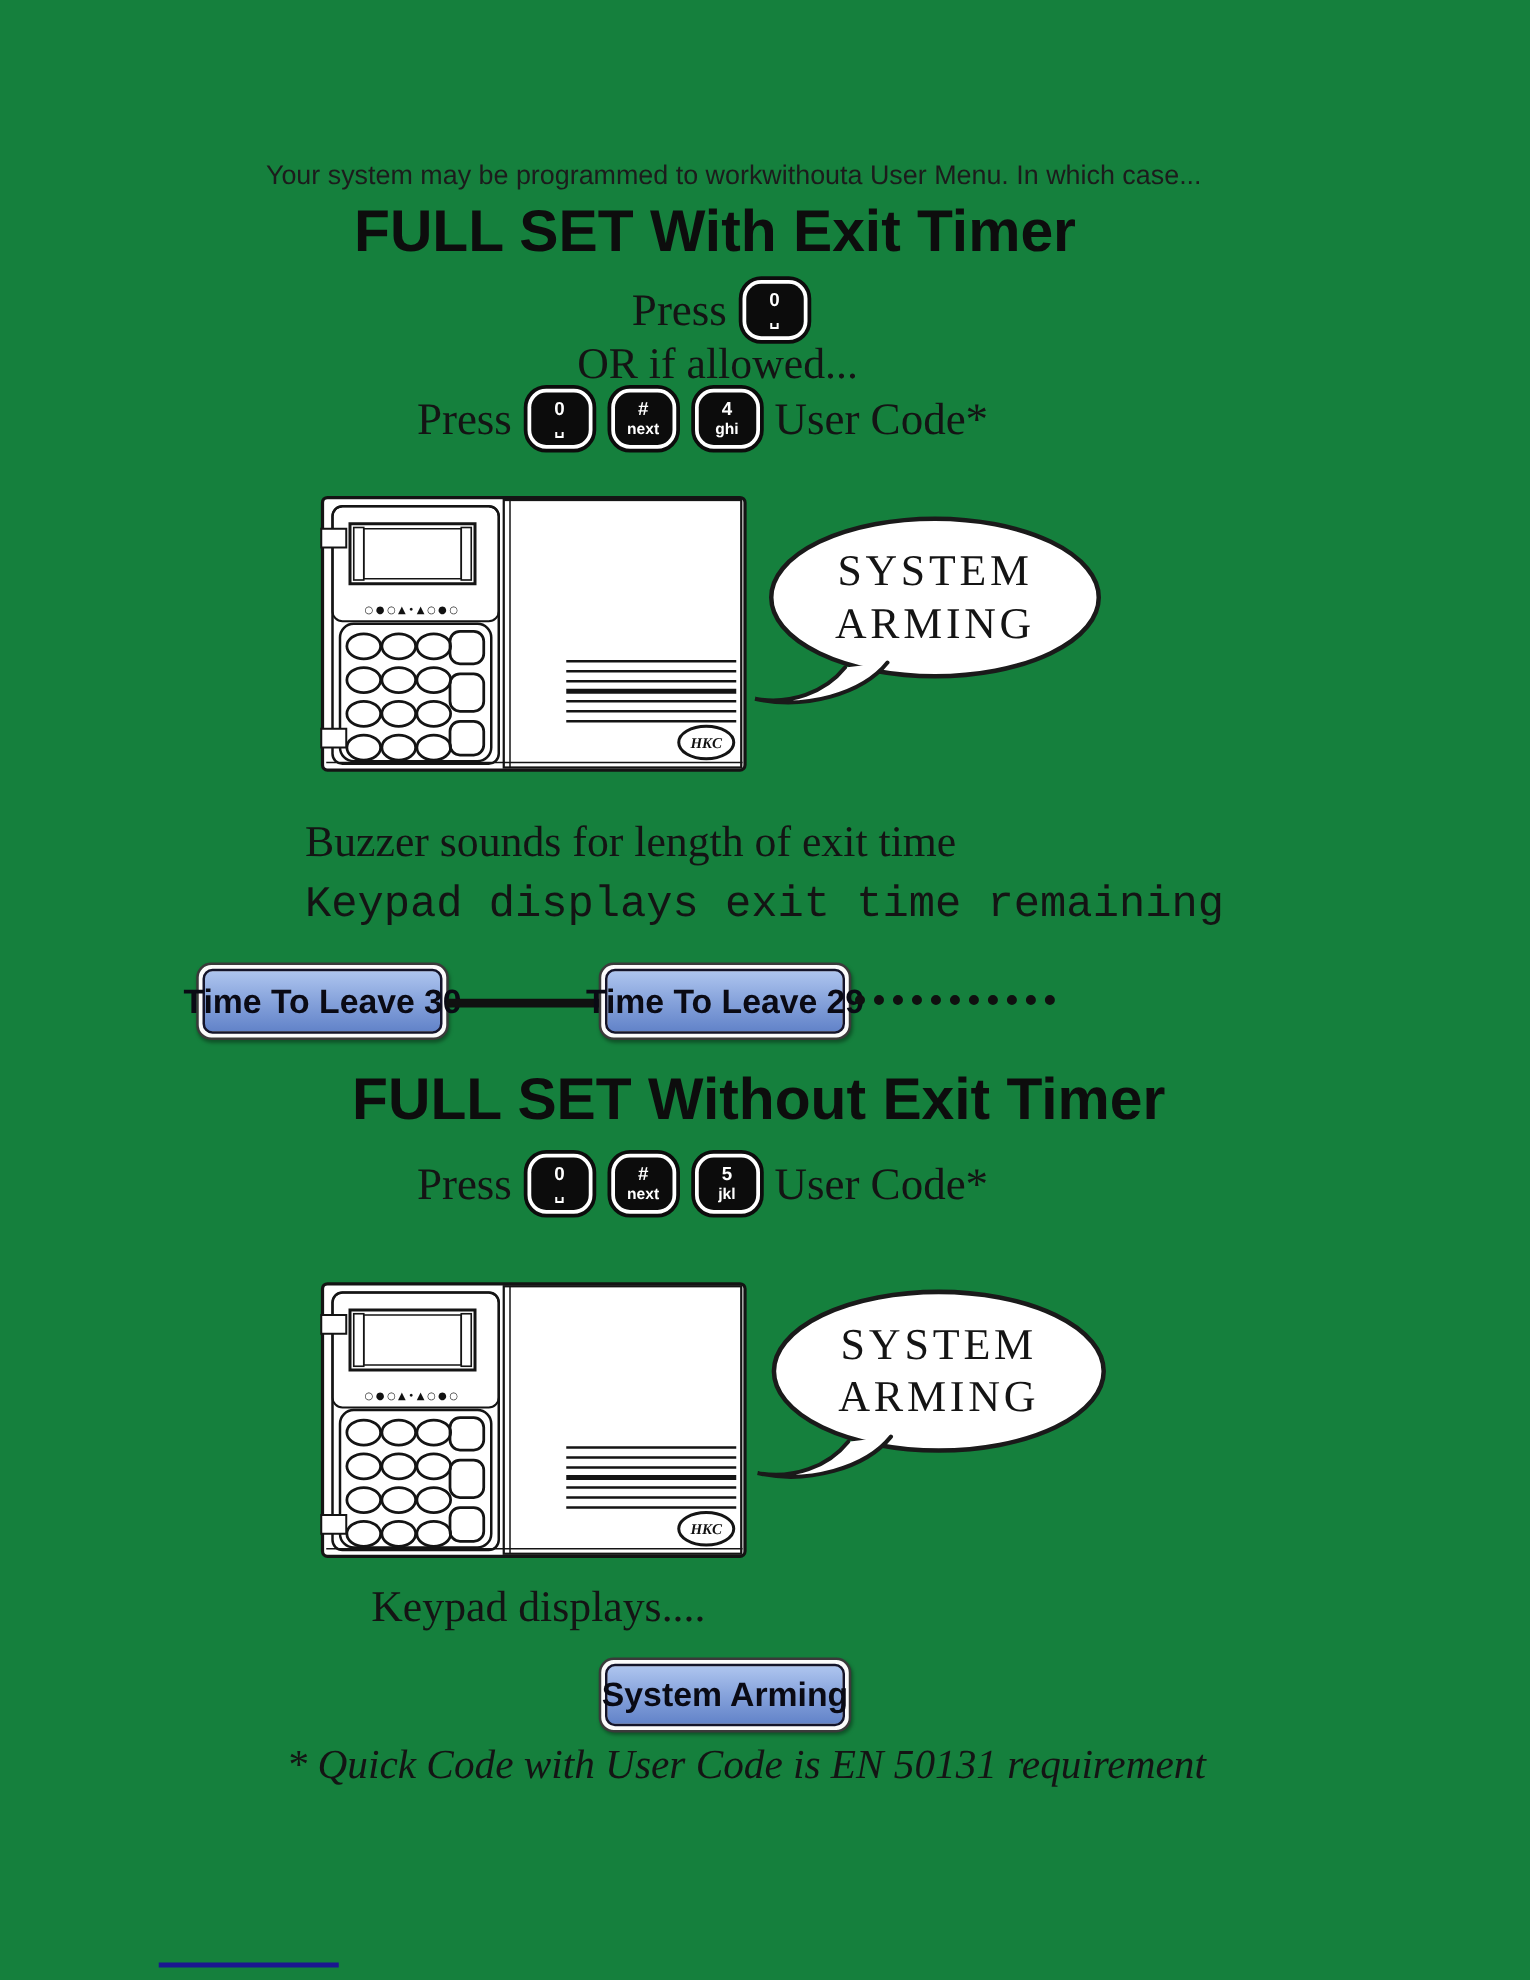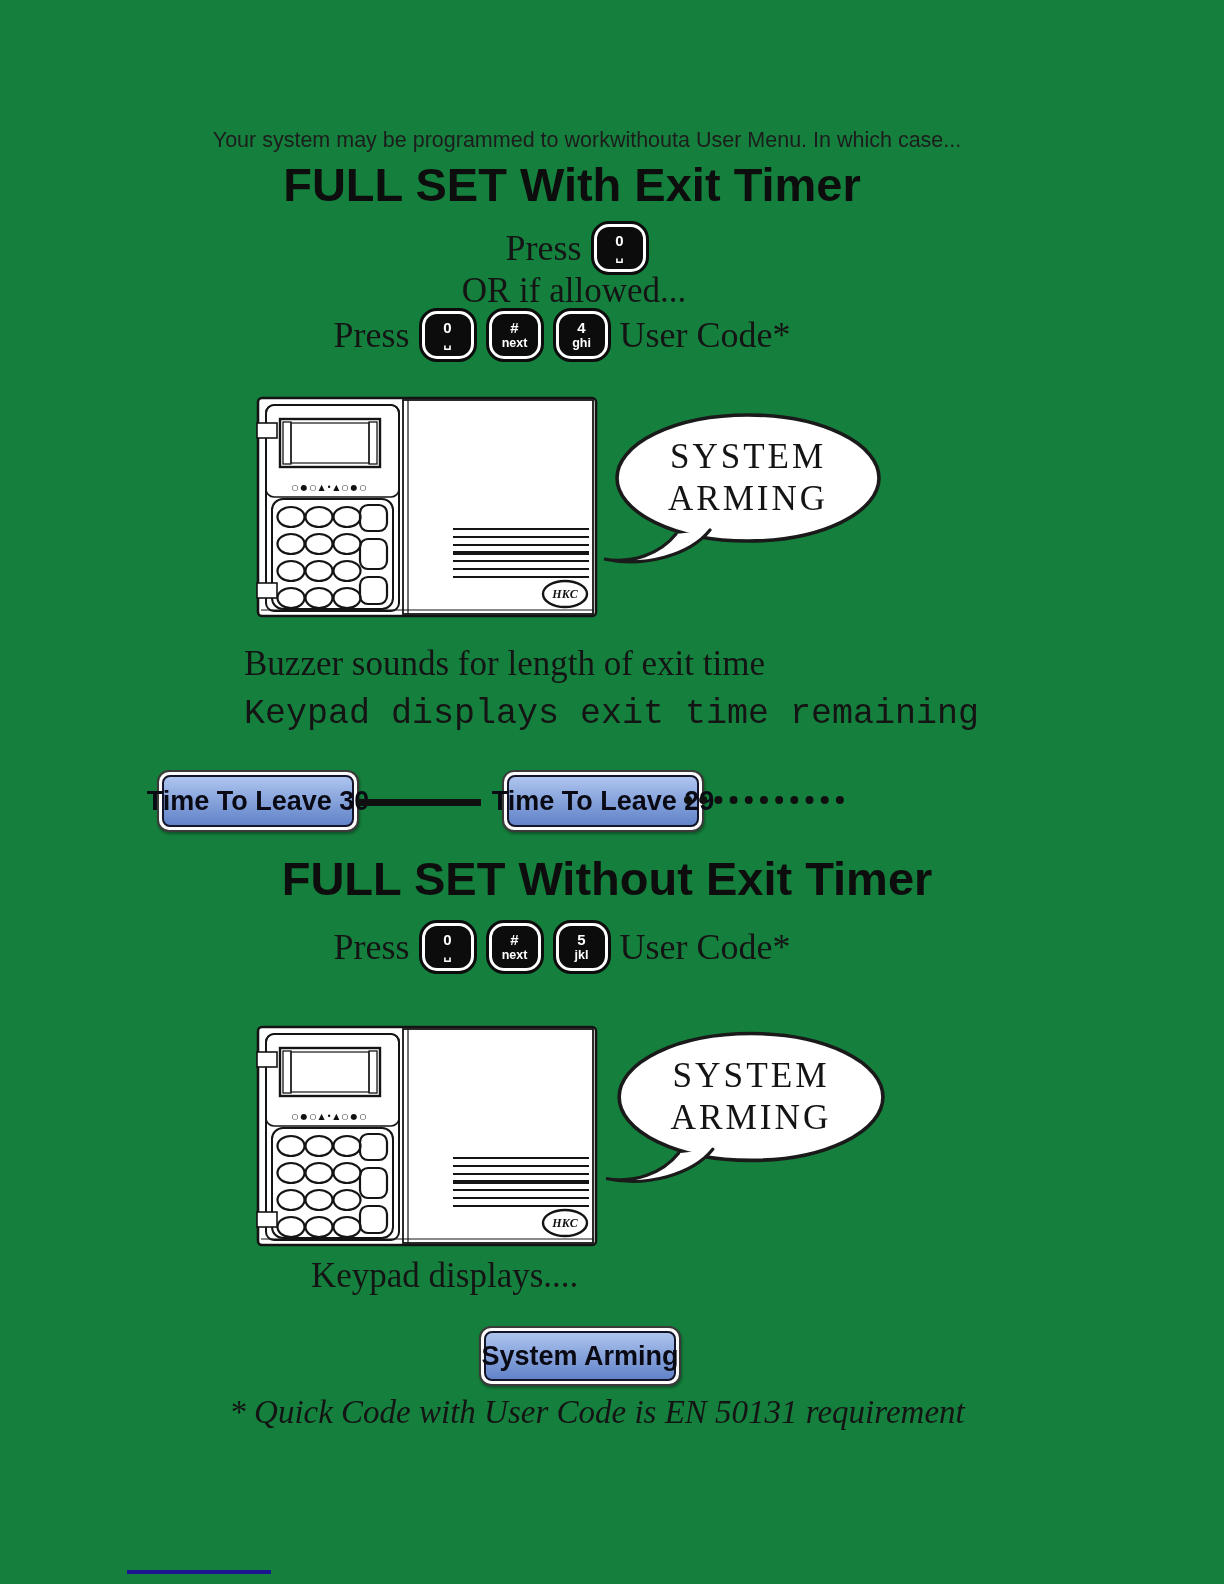--- a/index.html
+++ b/index.html
@@ -5,7 +5,7 @@
   html,body{margin:0;padding:0;background:#ffffff;}
   #page{position:relative;width:1224px;height:1584px;background:#15803d;overflow:hidden;
         font-family:"Liberation Serif",serif;color:#111;}
-  .abs{position:absolute;}
+  .abs{position:absolute;margin-top:10px;}
   .center-row{position:absolute;left:0;width:100%;display:flex;justify-content:center;align-items:center;}
   .intro{top:128px;font:21.5px "Liberation Sans",sans-serif;color:#1c1c1c;transform:translateX(-25px);}
   .intro .u{}

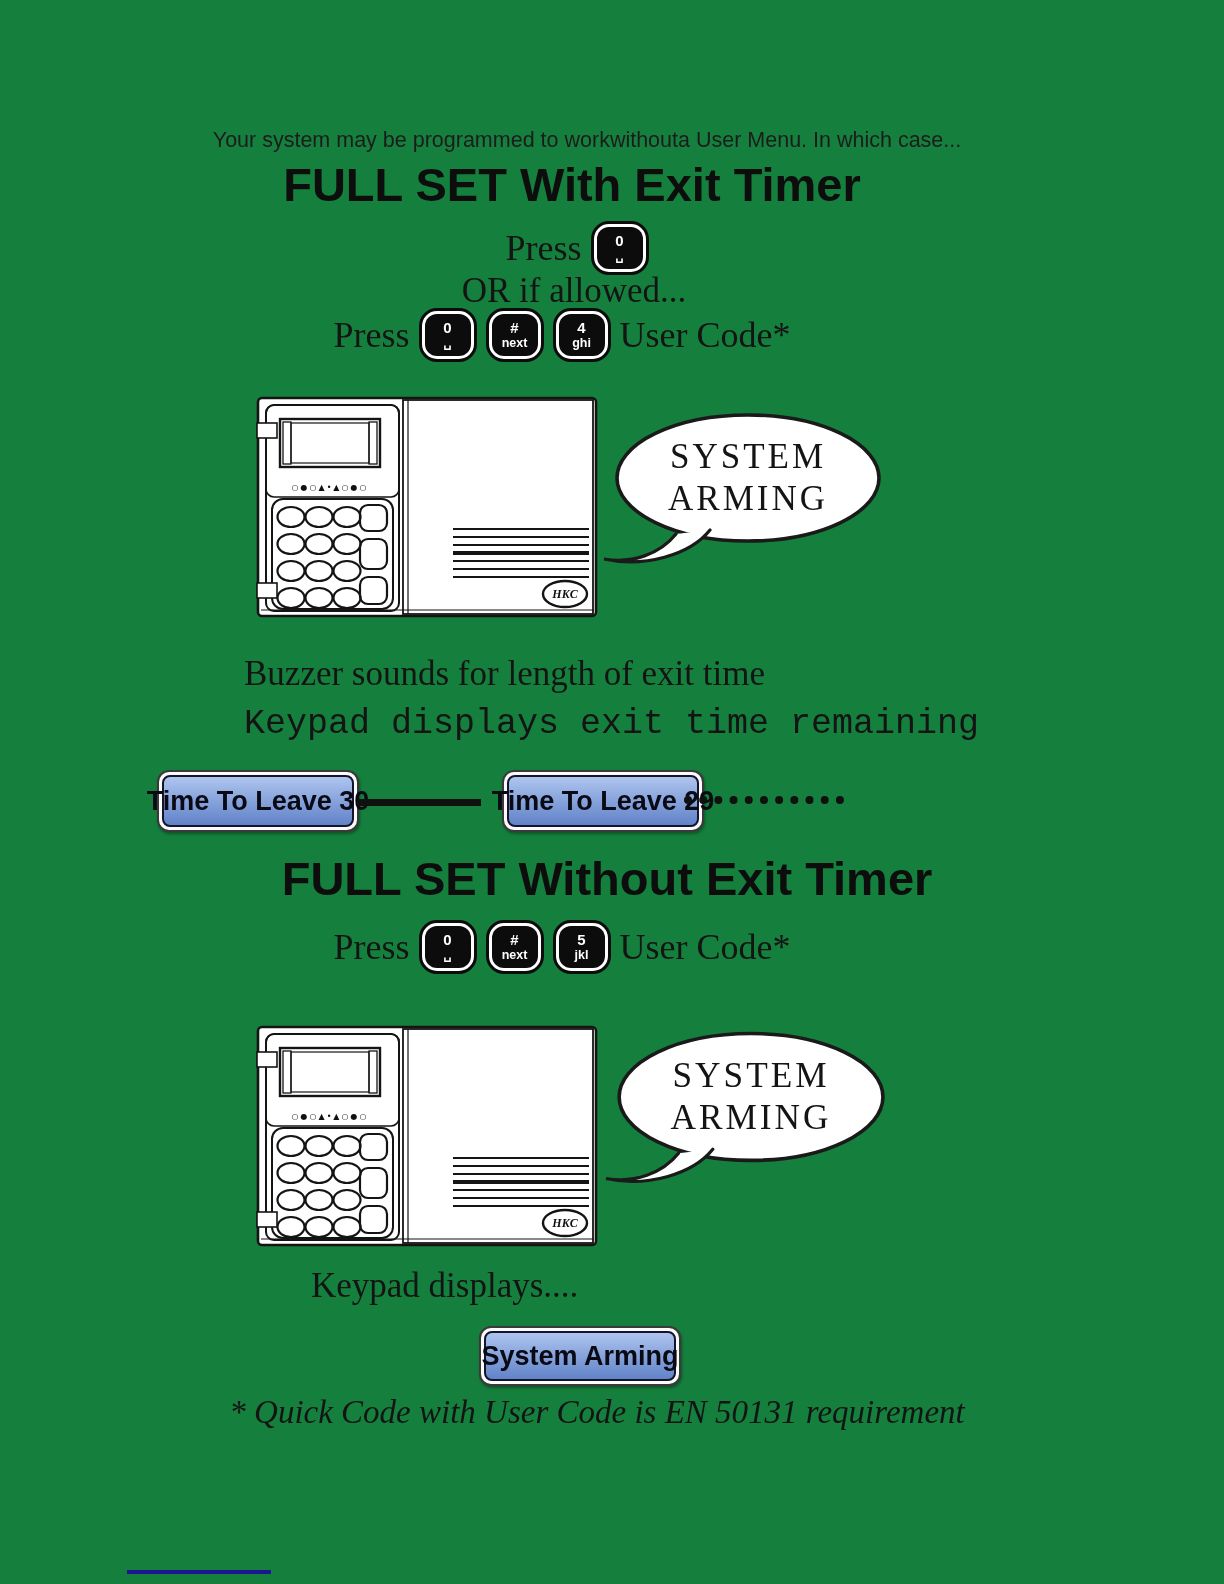--- a/index.html
+++ b/index.html
@@ -141,7 +141,7 @@
     <div class="lcd-in"><span>Time To Leave 30</span></div>
   </div>
   <div class="connector-solid"></div>
-  <div class="lcd" style="left:502px;top:770px;height:62px;">
+  <div class="lcd" style="left:479px;top:770px;height:62px;">
     <div class="lcd-in"><span>Time To Leave 29</span></div>
   </div>
   <div class="connector-dotted"></div>

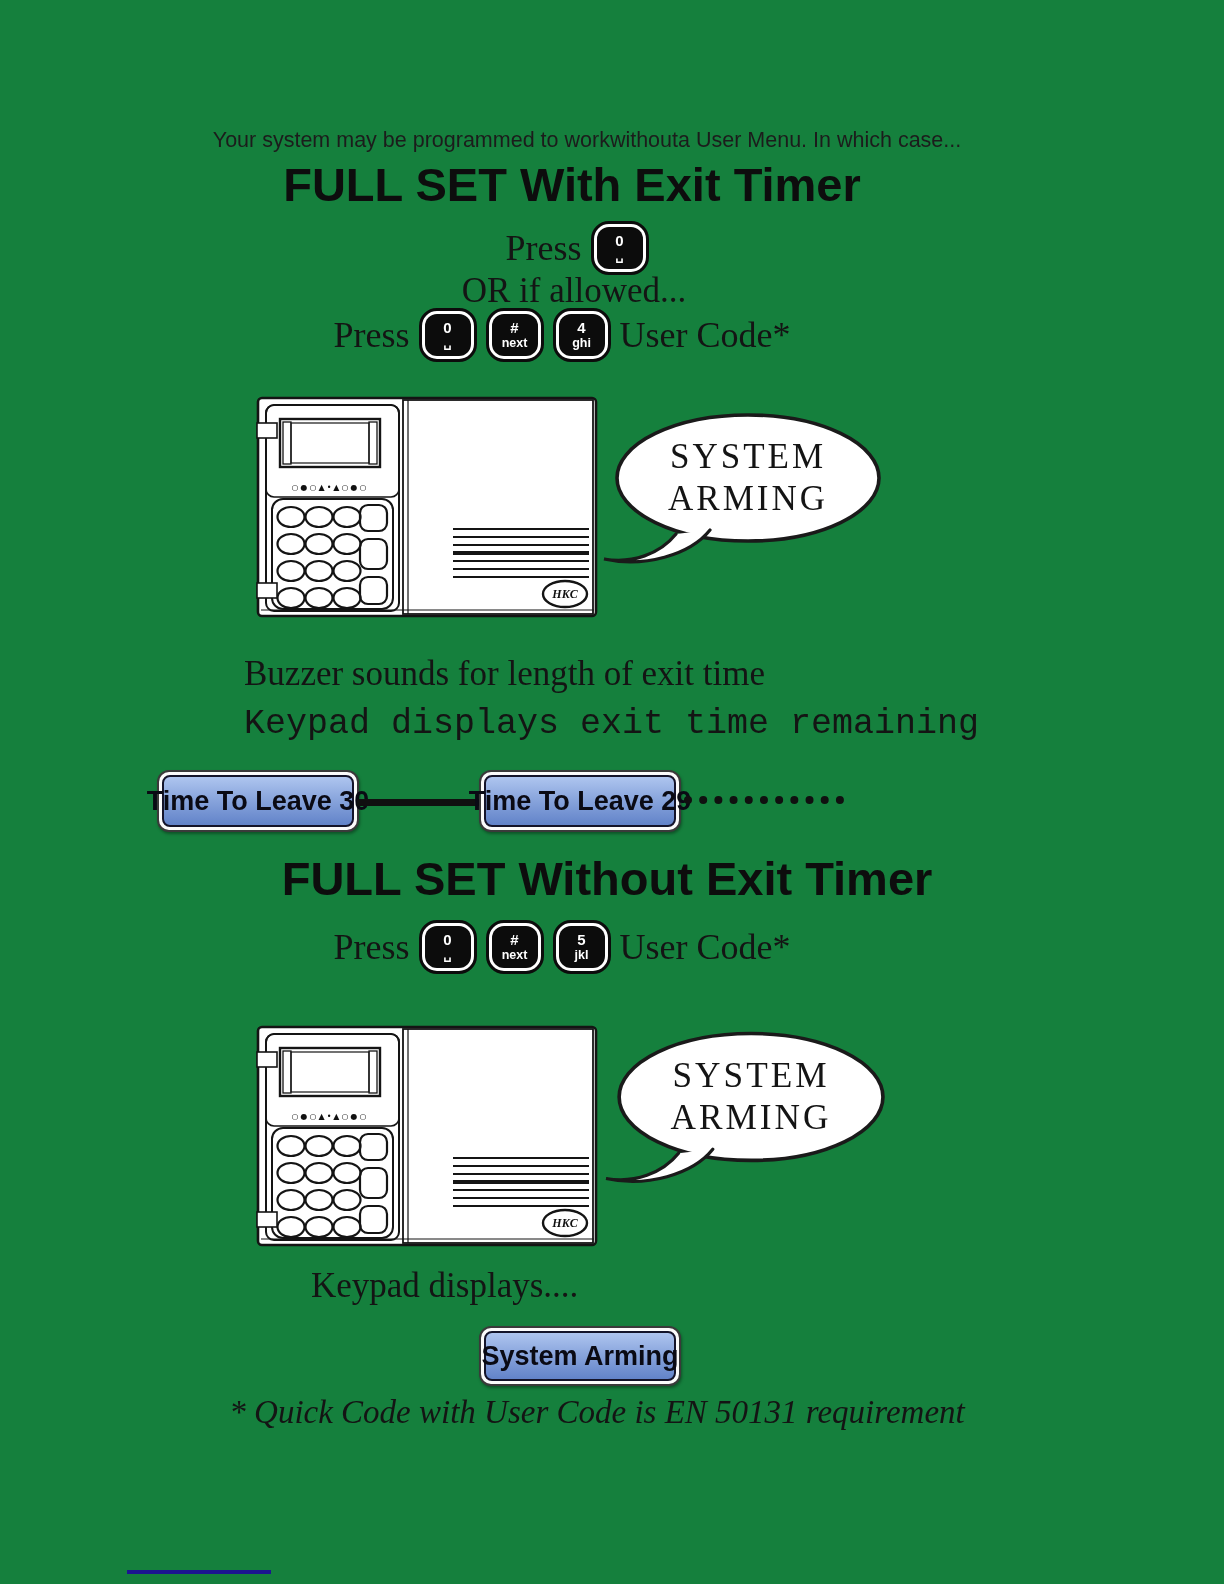--- a/index.html
+++ b/index.html
@@ -223,7 +223,7 @@
     <text class="bubble-text" x="150" y="102">ARMING</text>
   </svg>
 
-  <div class="abs serif-line" style="left:311px;top:1256px;">Keypad displays....</div>
+  <div class="abs serif-line" style="left:297px;top:1256px;">Keypad displays....</div>
 
   <div class="lcd" style="left:479px;top:1326px;height:60px;">
     <div class="lcd-in"><span>System Arming</span></div>

